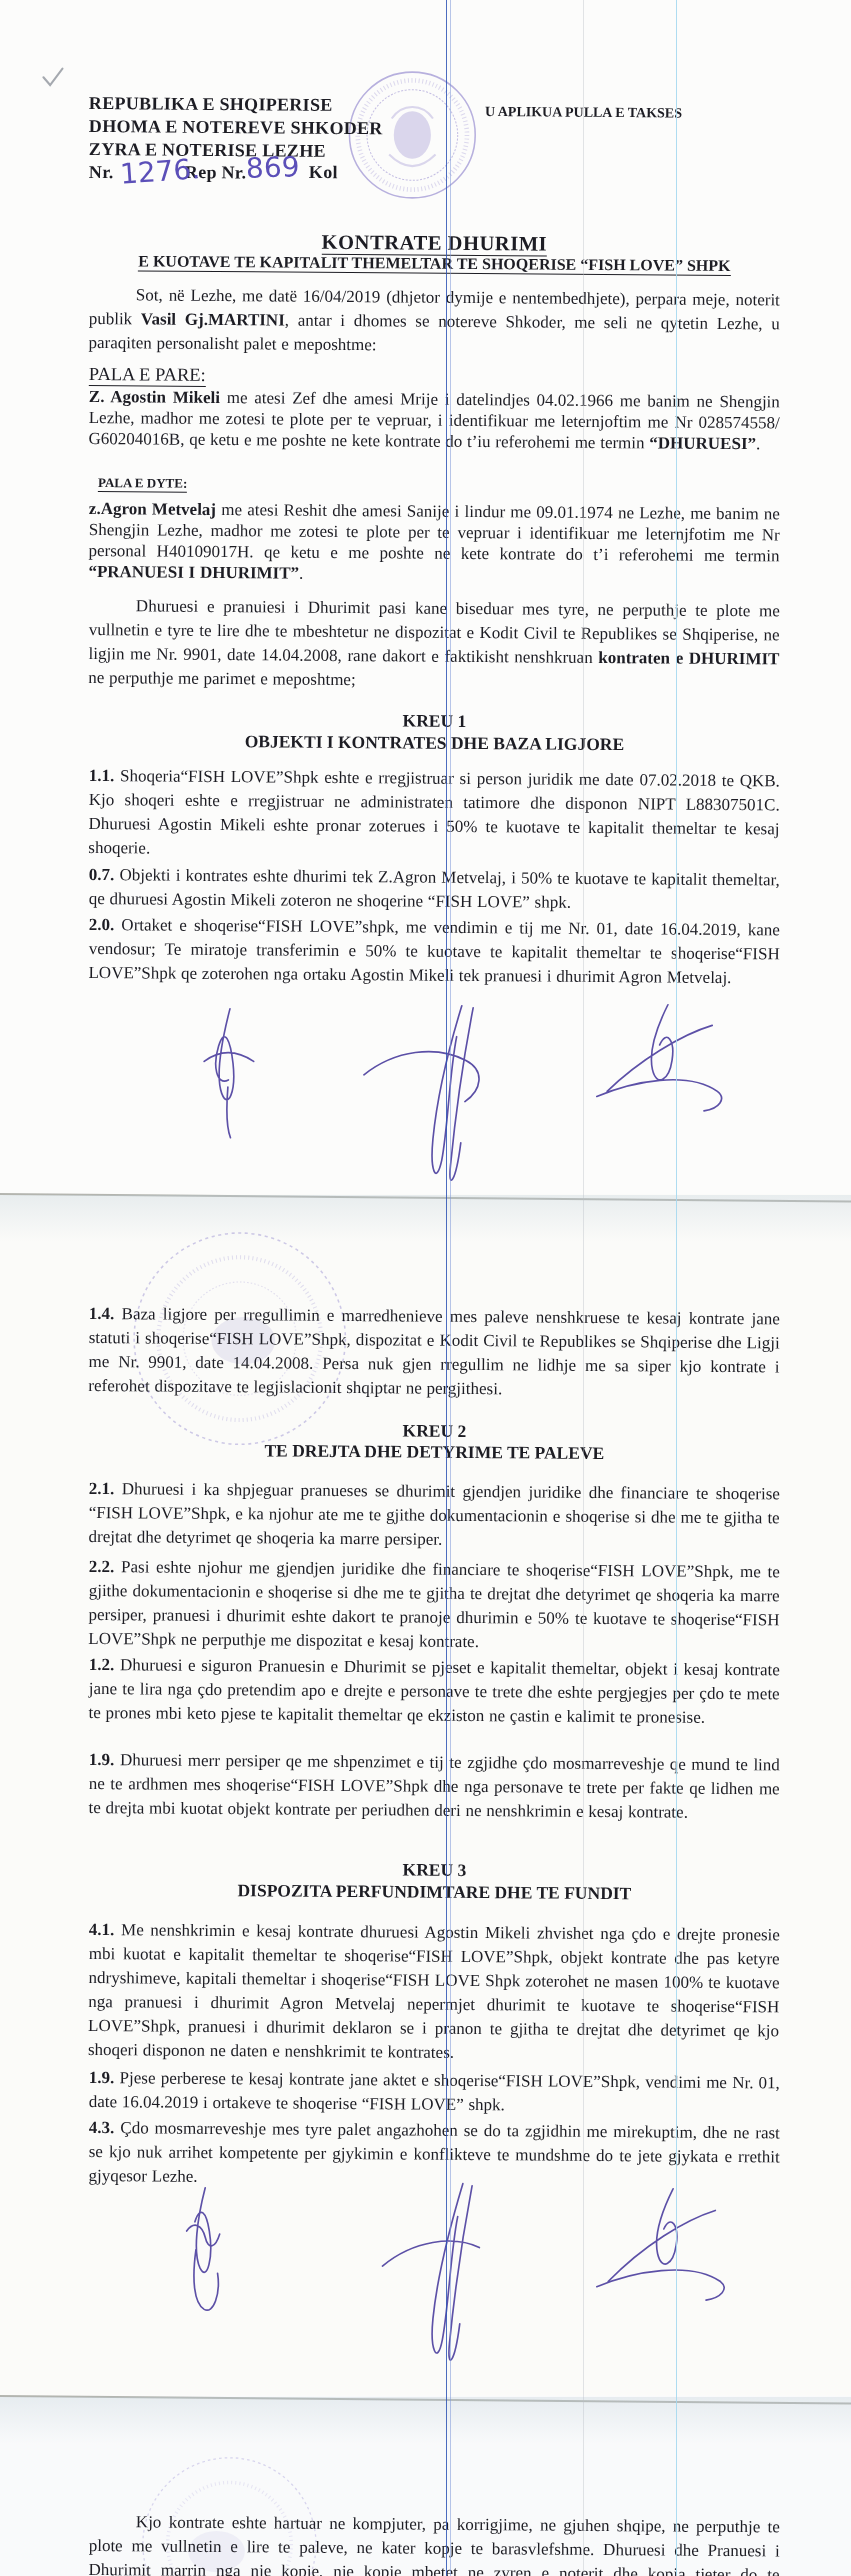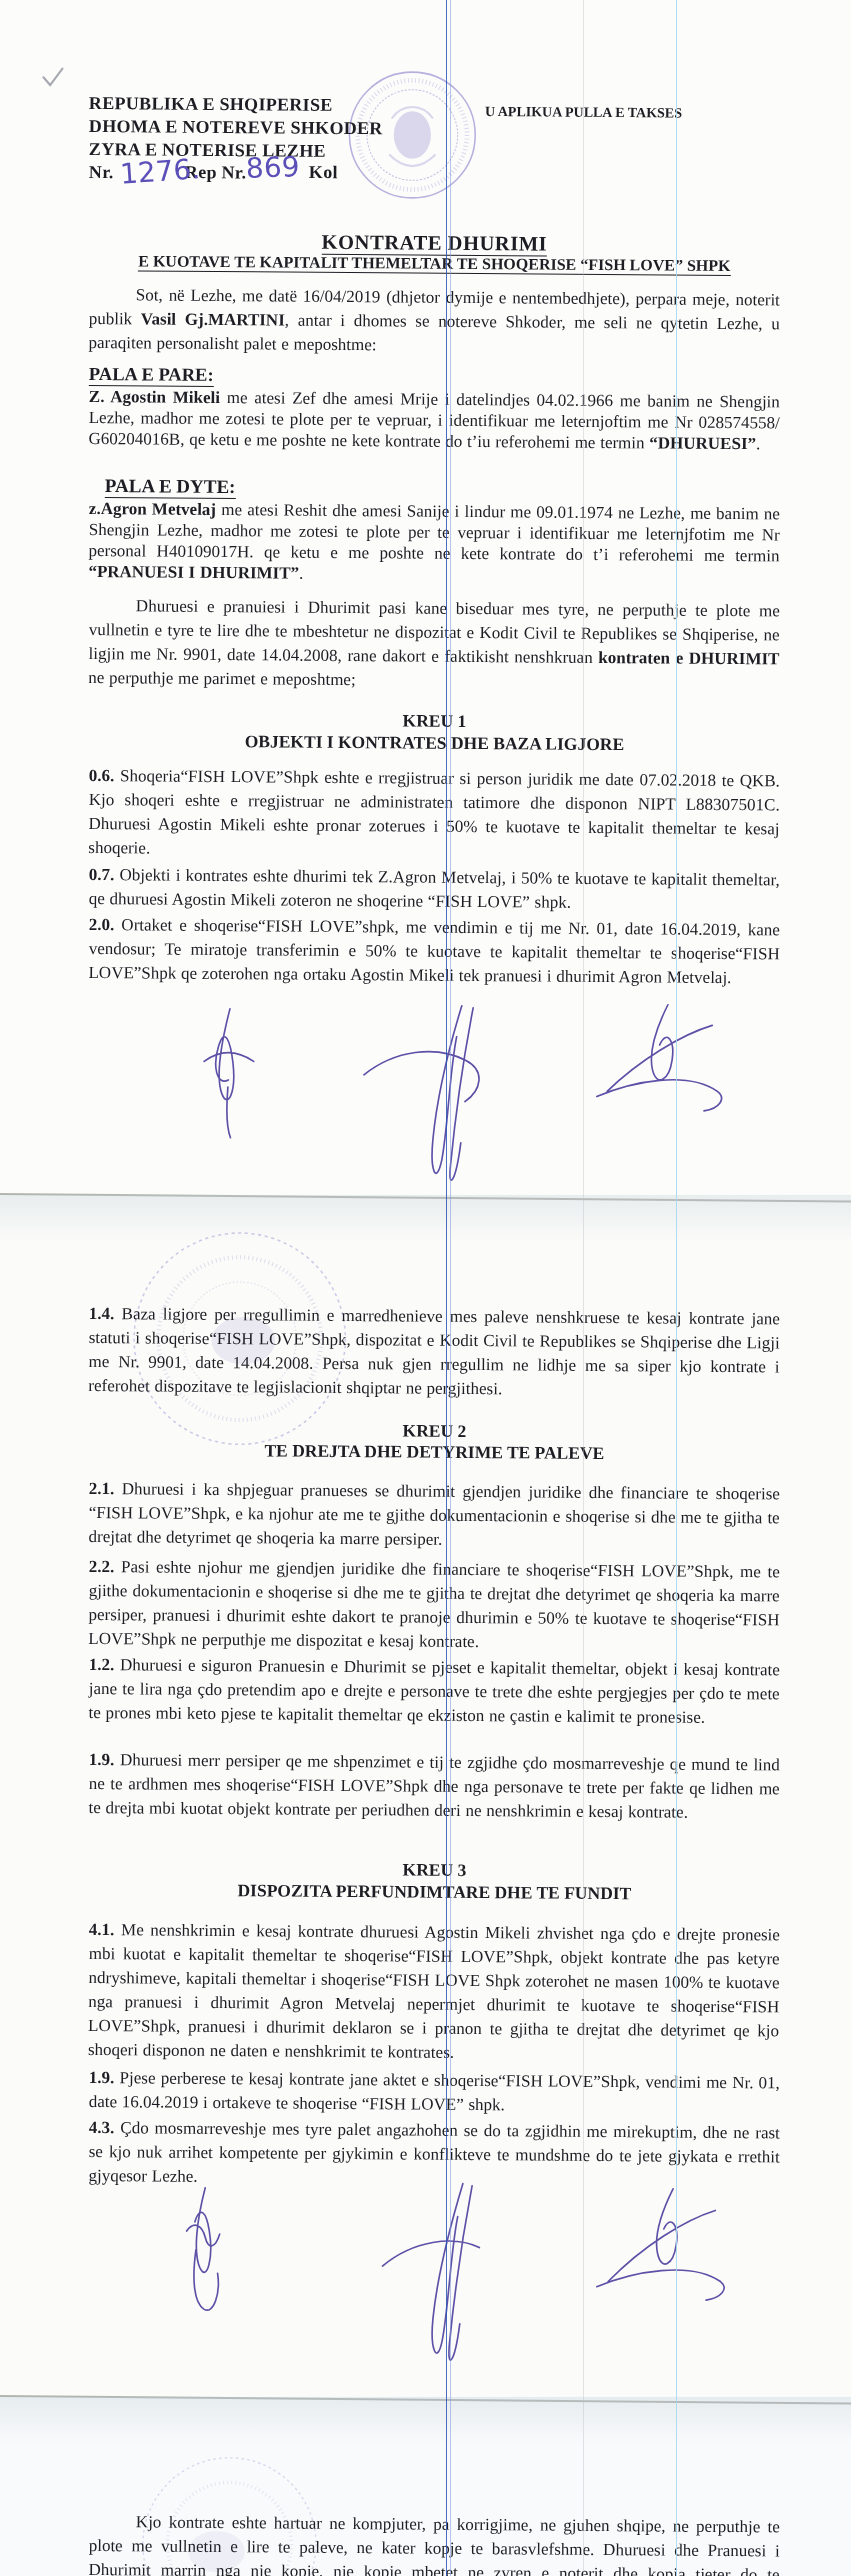--- a/index.html
+++ b/index.html
@@ -89,7 +89,7 @@
 
     <p class="block body indent sk" style="top:283px"><span>Sot, në Lezhe, me datë 16/04/2019 (dhjetor dymije e nentembedhjete), perpara meje, noterit publik </span><span style="font-weight: bold;">Vasil Gj.MARTINI</span><span>, antar i dhomes se notereve Shkoder, me seli ne qytetin Lezhe, u paraqiten personalisht palet e meposhtme:</span></p>
 
-    <div class="block sk" style="top:364px;left:89px;font-weight:bold;font-size:18.5px"><span class="ul">PALA E PARE:</span></div>
+    <div class="block sk" style="top:364px;left:89px;font-weight:normal;font-size:18.5px"><span class="ul">PALA E PARE:</span></div>
     <p class="block body tight sk" style="top:386px"><span style="font-weight: bold;">Z. Agostin Mikeli</span><span> me atesi Zef dhe amesi Mrije i datelindjes 04.02.1966 me banim ne Shengjin Lezhe, madhor me zotesi te plote per te vepruar, i identifikuar me leternjoftim me Nr 028574558/ G60204016B, qe ketu e me poshte ne kete kontrate do t’iu referohemi me termin </span><span style="font-weight: bold;">“DHURUESI”</span><span>.</span></p>
 
     <div class="block sk" style="top:475px;left:105px;font-weight:bold;font-size:19px"><span class="ul">PALA E DYTE:</span></div>

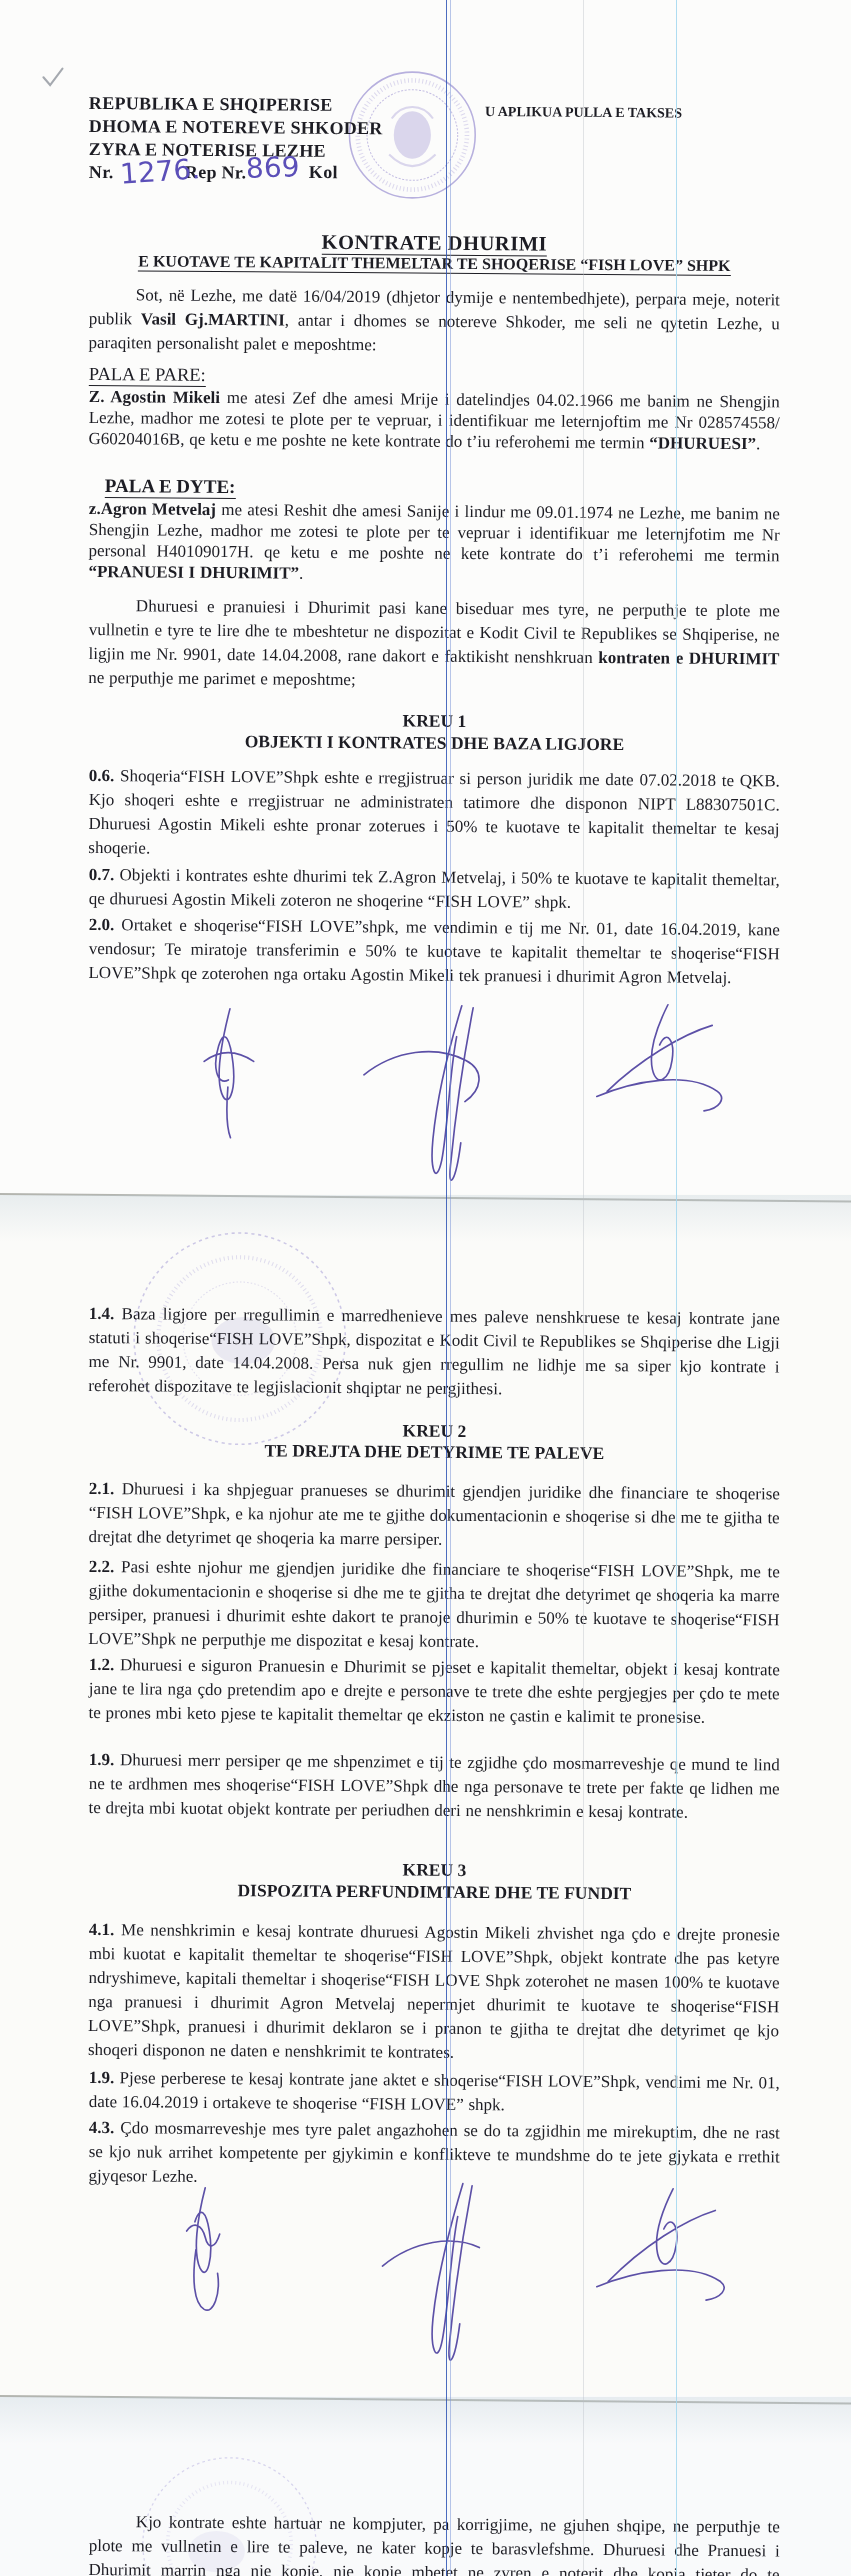--- a/index.html
+++ b/index.html
@@ -92,7 +92,7 @@
     <div class="block sk" style="top:364px;left:89px;font-weight:normal;font-size:18.5px"><span class="ul">PALA E PARE:</span></div>
     <p class="block body tight sk" style="top:386px"><span style="font-weight: bold;">Z. Agostin Mikeli</span><span> me atesi Zef dhe amesi Mrije i datelindjes 04.02.1966 me banim ne Shengjin Lezhe, madhor me zotesi te plote per te vepruar, i identifikuar me leternjoftim me Nr 028574558/ G60204016B, qe ketu e me poshte ne kete kontrate do t’iu referohemi me termin </span><span style="font-weight: bold;">“DHURUESI”</span><span>.</span></p>
 
-    <div class="block sk" style="top:475px;left:105px;font-weight:bold;font-size:19px"><span class="ul">PALA E DYTE:</span></div>
+    <div class="block sk" style="top:475px;left:98px;font-weight:bold;font-size:13px"><span class="ul">PALA E DYTE:</span></div>
     <p class="block body tight sk" style="top:498px"><span style="font-weight: bold;">z.Agron Metvelaj</span><span> me atesi Reshit dhe amesi Sanije i lindur me 09.01.1974 ne Lezhe, me banim ne Shengjin Lezhe, madhor me zotesi te plote per te vepruar i identifikuar me leternjfotim me Nr personal H40109017H. qe ketu e me poshte ne kete kontrate do t’i referohemi me termin </span><span style="font-weight: bold;">“PRANUESI I DHURIMIT”</span><span>.</span></p>
 
     <p class="block body indent sk" style="top:594px"><span>Dhuruesi e pranuiesi i Dhurimit pasi kane biseduar mes tyre, ne perputhje te plote me vullnetin e tyre te lire dhe te mbeshtetur ne dispozitat e Kodit Civil te Republikes se Shqiperise, ne ligjin me Nr. 9901, date 14.04.2008, rane dakort e faktikisht nenshkruan </span><span style="font-weight: bold;">kontraten e DHURIMIT</span><span> ne perputhje me parimet e meposhtme;</span></p>

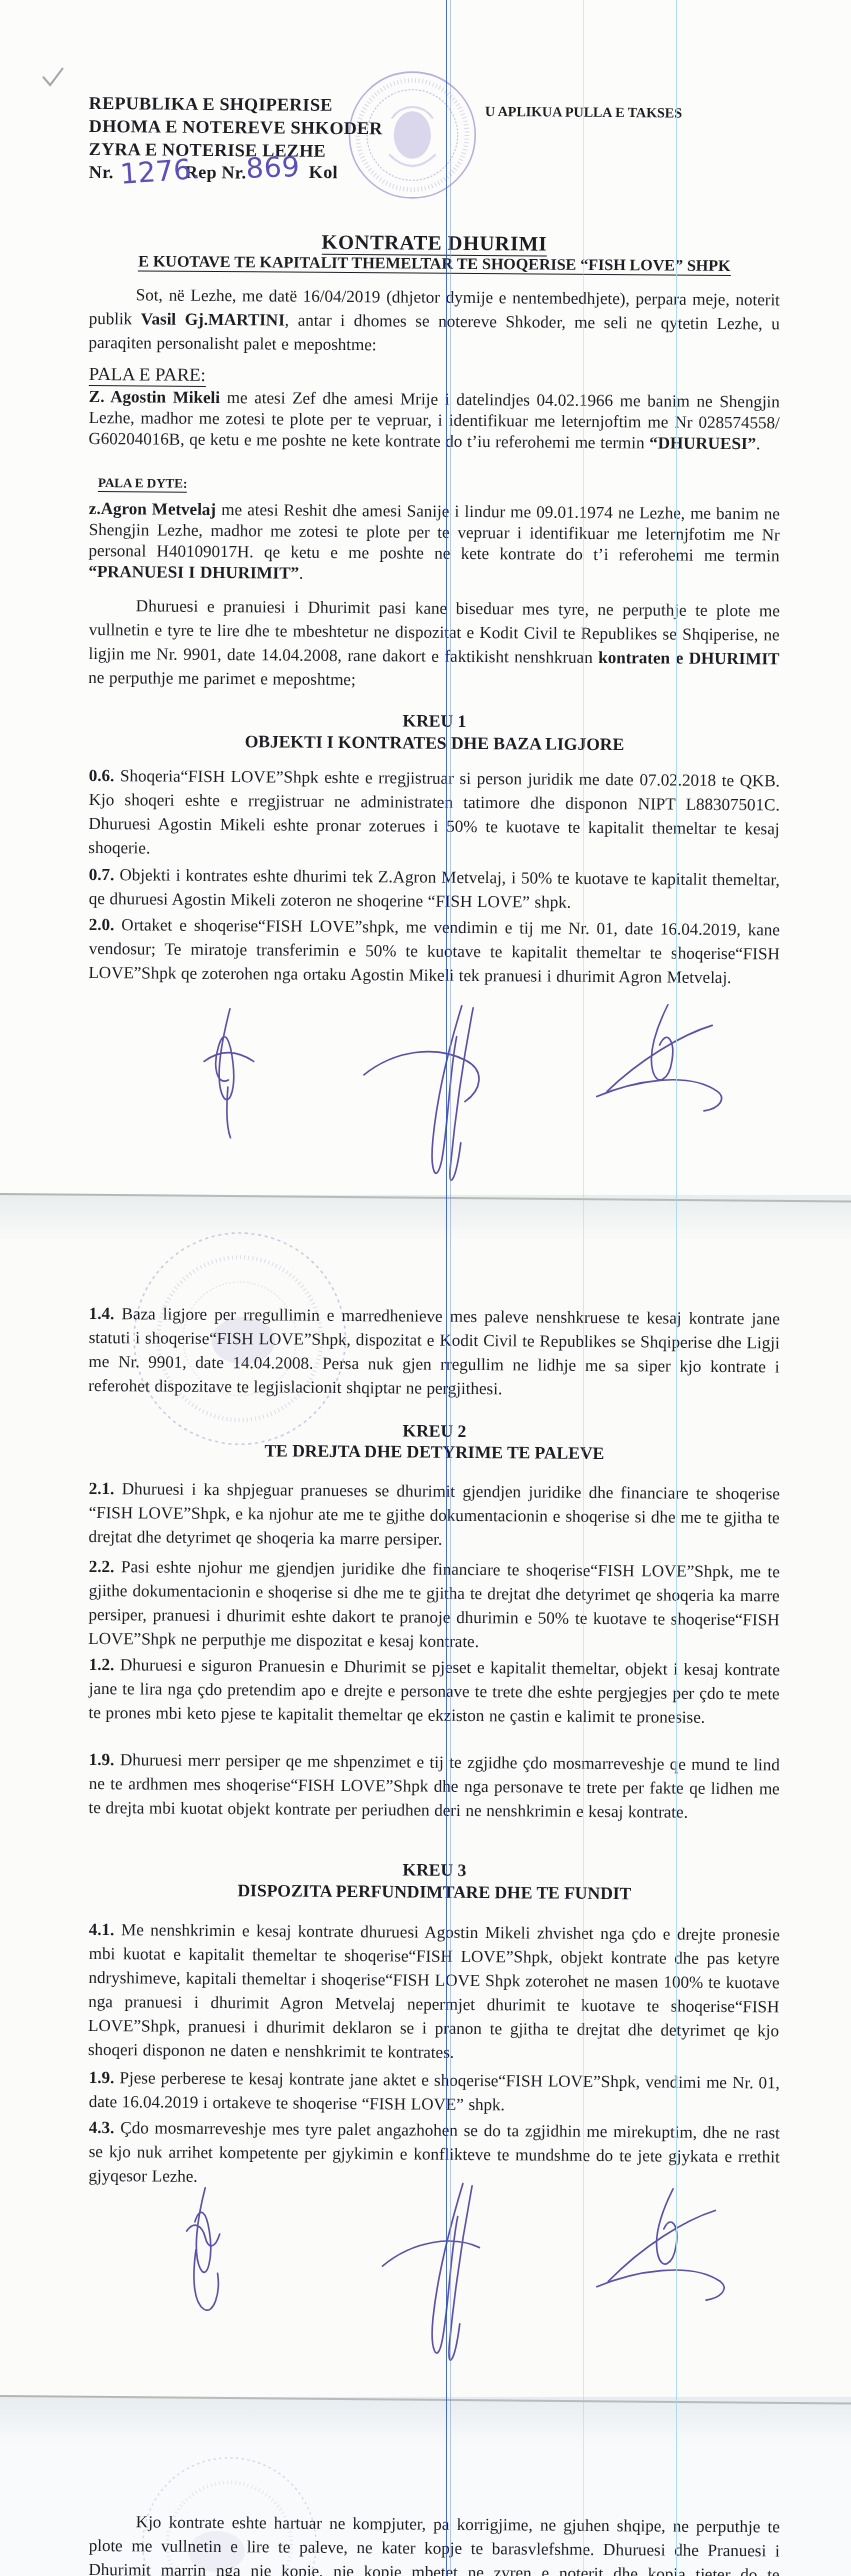--- a/index.html
+++ b/index.html
@@ -99,7 +99,7 @@
 
     <div class="block h-center sk" style="top:708px">KREU 1</div>
     <div class="block h-center sk" style="top:730px">OBJEKTI I KONTRATES DHE BAZA LIGJORE</div>
-    <p class="block body sk" style="top:764px"><b class="lbl">0.6.</b><span> Shoqeria“FISH LOVE”Shpk eshte e rregjistruar si person juridik me date 07.02.2018 te QKB. Kjo shoqeri eshte e rregjistruar ne administraten tatimore dhe disponon NIPT L88307501C. Dhuruesi Agostin Mikeli eshte pronar zoterues i 50% te kuotave te kapitalit themeltar te kesaj shoqerie.</span></p>
+    <p class="block body sk" style="top:764px"><b class="lbl">1.1.</b><span> Shoqeria“FISH LOVE”Shpk eshte e rregjistruar si person juridik me date 07.02.2018 te QKB. Kjo shoqeri eshte e rregjistruar ne administraten tatimore dhe disponon NIPT L88307501C. Dhuruesi Agostin Mikeli eshte pronar zoterues i 50% te kuotave te kapitalit themeltar te kesaj shoqerie.</span></p>
     <p class="block body sk" style="top:863px"><b class="lbl">0.7.</b><span> Objekti i kontrates eshte dhurimi tek Z.Agron Metvelaj, i 50% te kuotave te kapitalit themeltar, qe dhuruesi Agostin Mikeli zoteron ne shoqerine “FISH LOVE” shpk.</span></p>
     <p class="block body sk" style="top:913px"><b class="lbl">2.0.</b><span> Ortaket e shoqerise“FISH LOVE”shpk, me vendimin e tij me Nr. 01, date 16.04.2019, kane vendosur; Te miratoje transferimin e 50% te kuotave te kapitalit themeltar te shoqerise“FISH LOVE”Shpk qe zoterohen nga ortaku Agostin Mikeli tek pranuesi i dhurimit Agron Metvelaj.</span></p>
 

